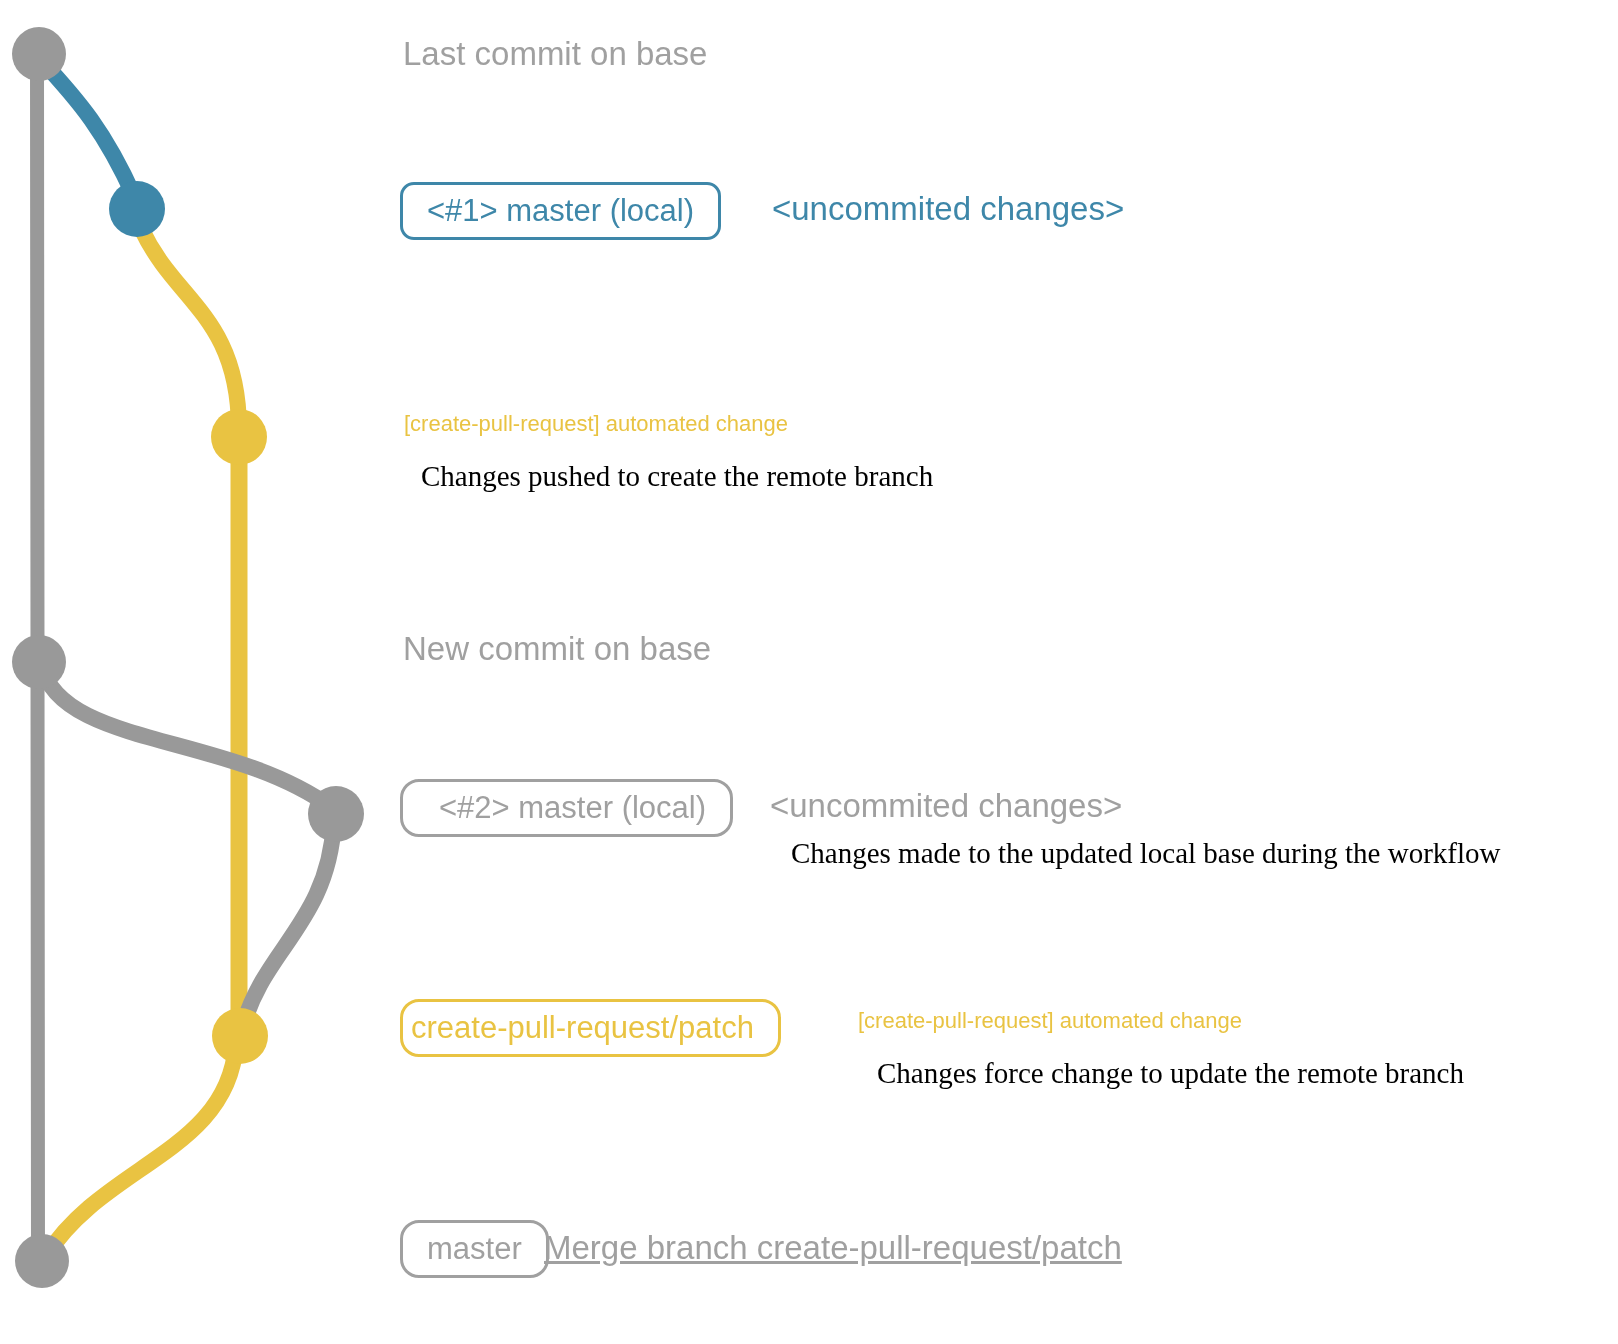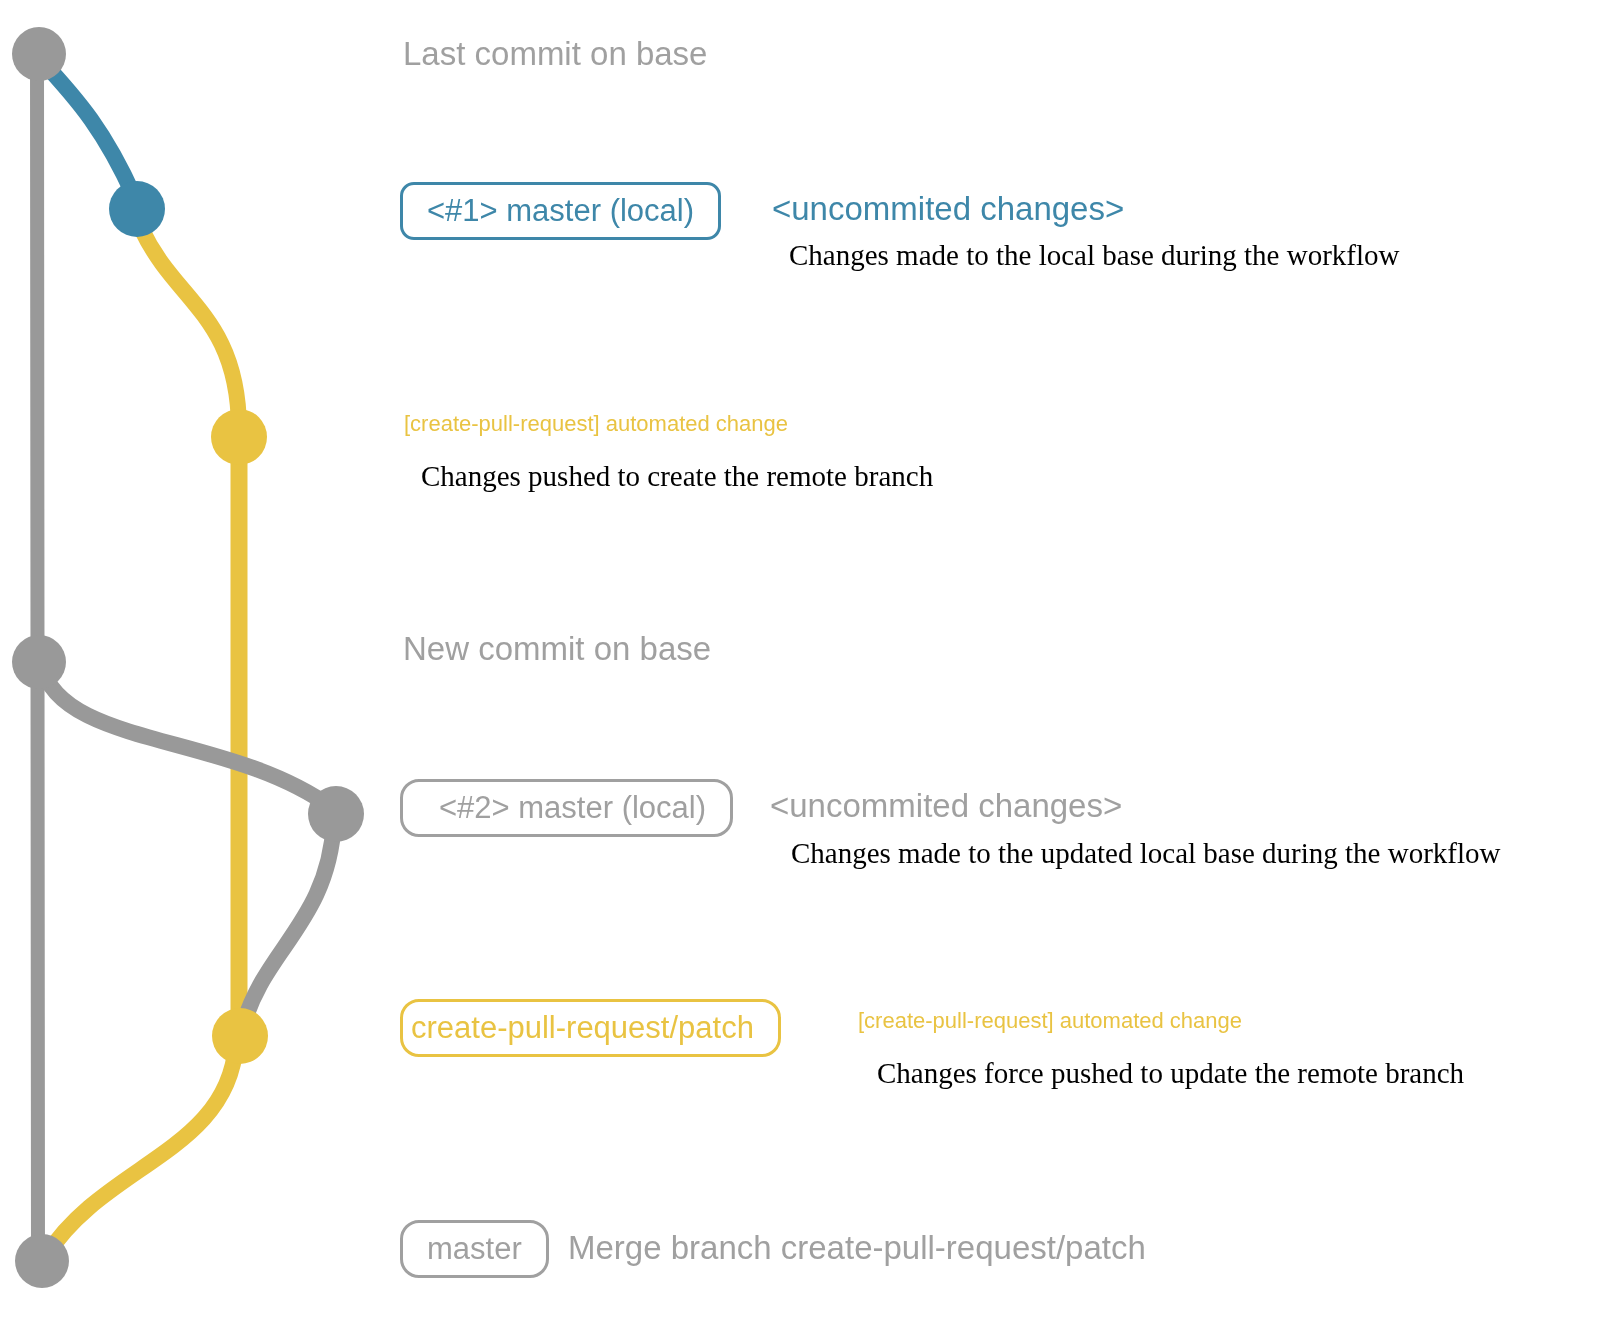--- a/index.html
+++ b/index.html
@@ -77,7 +77,6 @@
 
   <div class="abs badge badge-blue" style="left:400px; top:182px;border-radius:14px;">&lt;#1&gt; master (local)</div>
   <div class="abs lbl-blue" style="left:772px; top:191px;">&lt;uncommited changes&gt;</div>
-  <div class="abs desc" style="left:789px; top:240px;">Changes made to the local base during the workflow</div>
 
   <div class="abs lbl-yellow" style="left:404px; top:412px;">[create-pull-request] automated change</div>
   <div class="abs desc" style="left:421px; top:461px;">Changes pushed to create the remote branch</div>

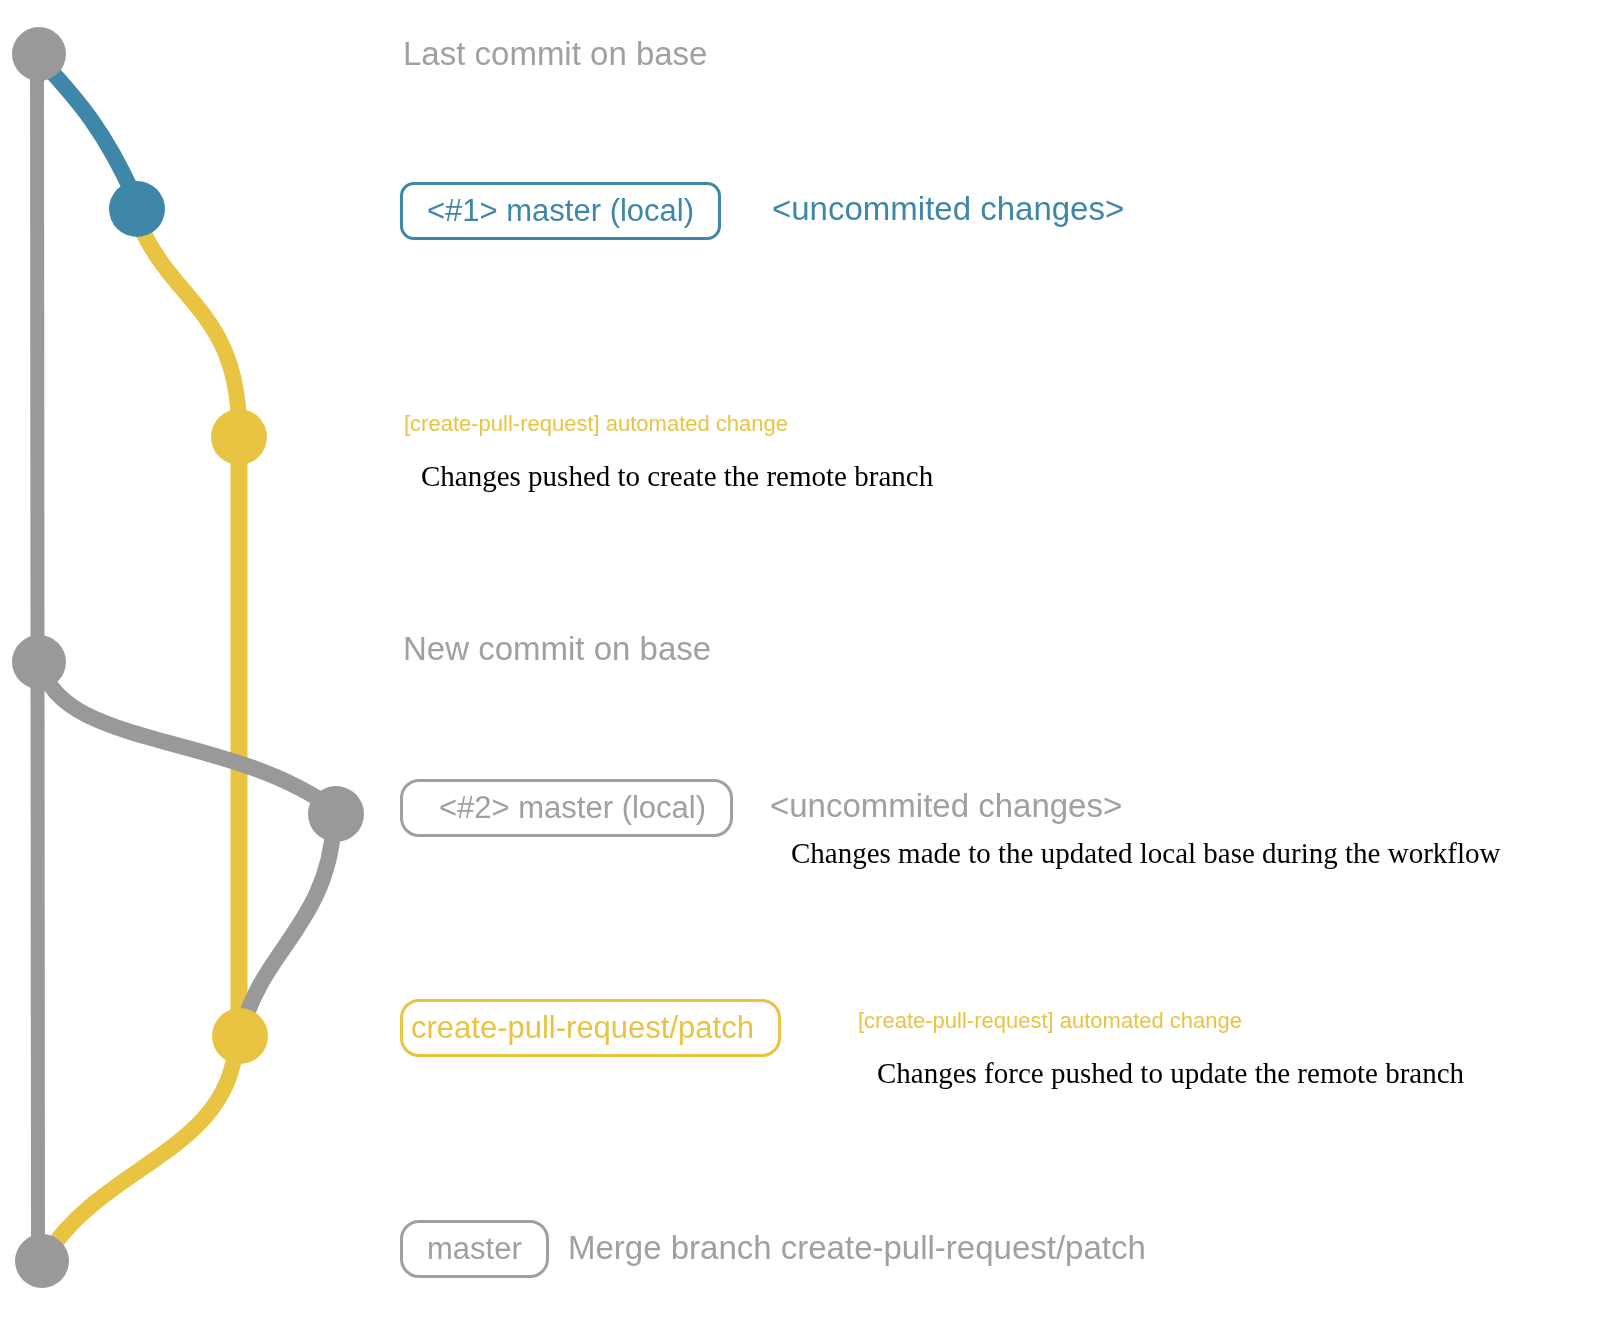--- a/index.html
+++ b/index.html
@@ -89,7 +89,7 @@
 
   <div class="abs badge badge-yellow" style="left:400px; top:999px;padding-left:8px;">create-pull-request/patch</div>
   <div class="abs lbl-yellow" style="left:858px; top:1009px;">[create-pull-request] automated change</div>
-  <div class="abs desc" style="left:877px; top:1058px;">Changes force pushed to update the remote branch</div>
+  <div class="abs desc" style="left:877px; top:1058px;">Changes force change to update the remote branch</div>
 
   <div class="abs badge badge-gray" style="left:400px; top:1220px;">master</div>
   <div class="abs lbl-gray" style="left:568px; top:1230px;">Merge branch create-pull-request/patch</div>

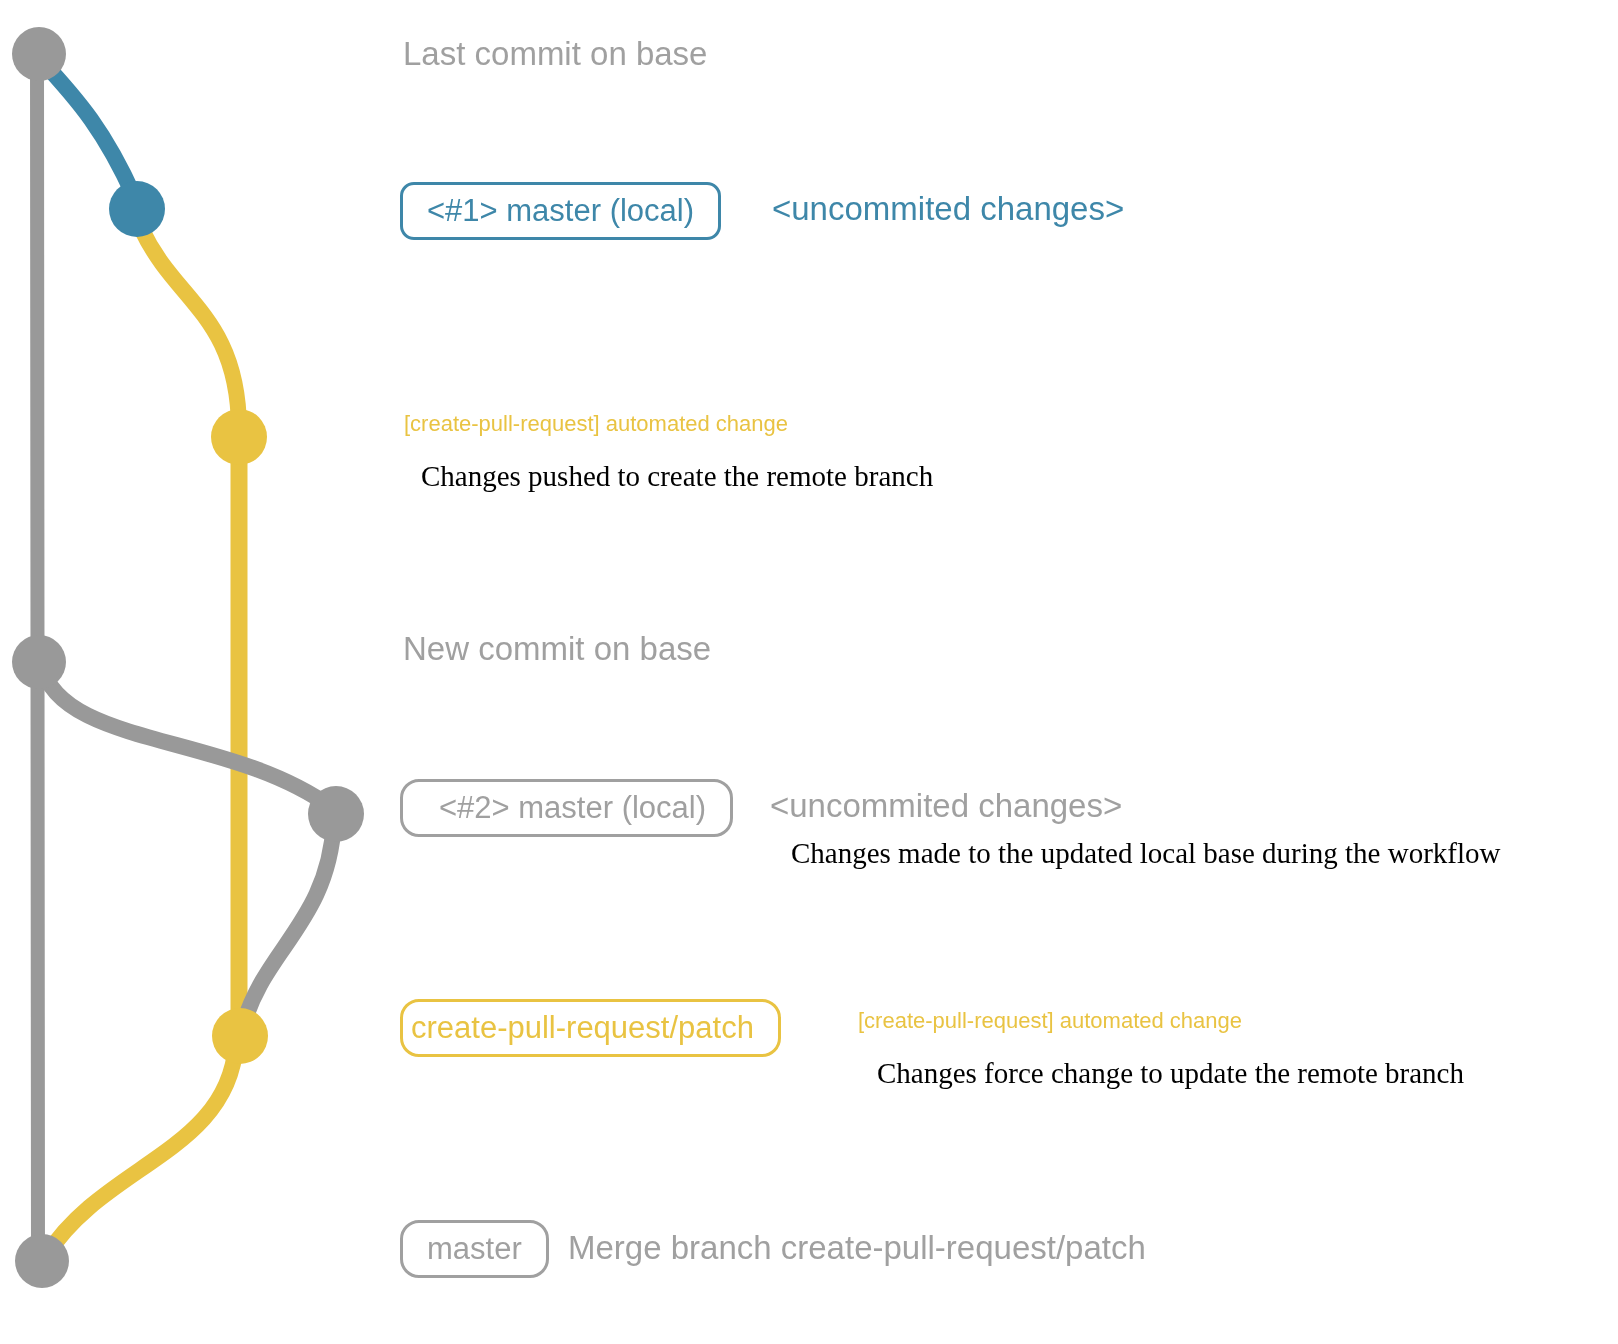--- a/index.html
+++ b/index.html
@@ -92,7 +92,7 @@
   <div class="abs desc" style="left:877px; top:1058px;">Changes force change to update the remote branch</div>
 
   <div class="abs badge badge-gray" style="left:400px; top:1220px;">master</div>
-  <div class="abs lbl-gray" style="left:568px; top:1230px;">Merge branch create-pull-request/patch</div>
+  <div class="abs lbl-gray" style="left:544px; top:1230px;text-decoration:underline;">Merge branch create-pull-request/patch</div>
 
 </div>
 

